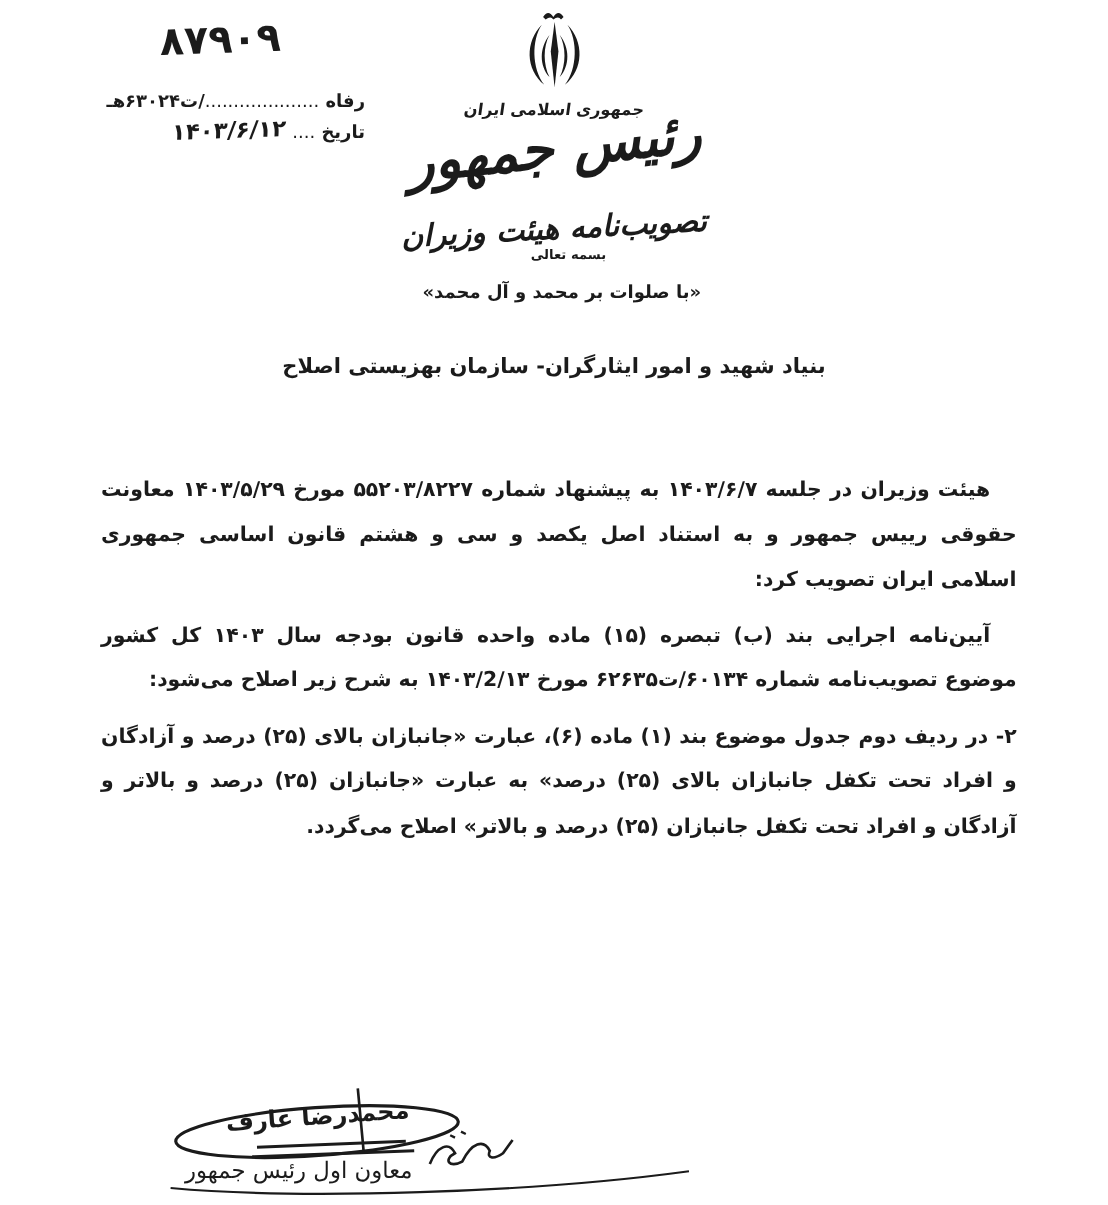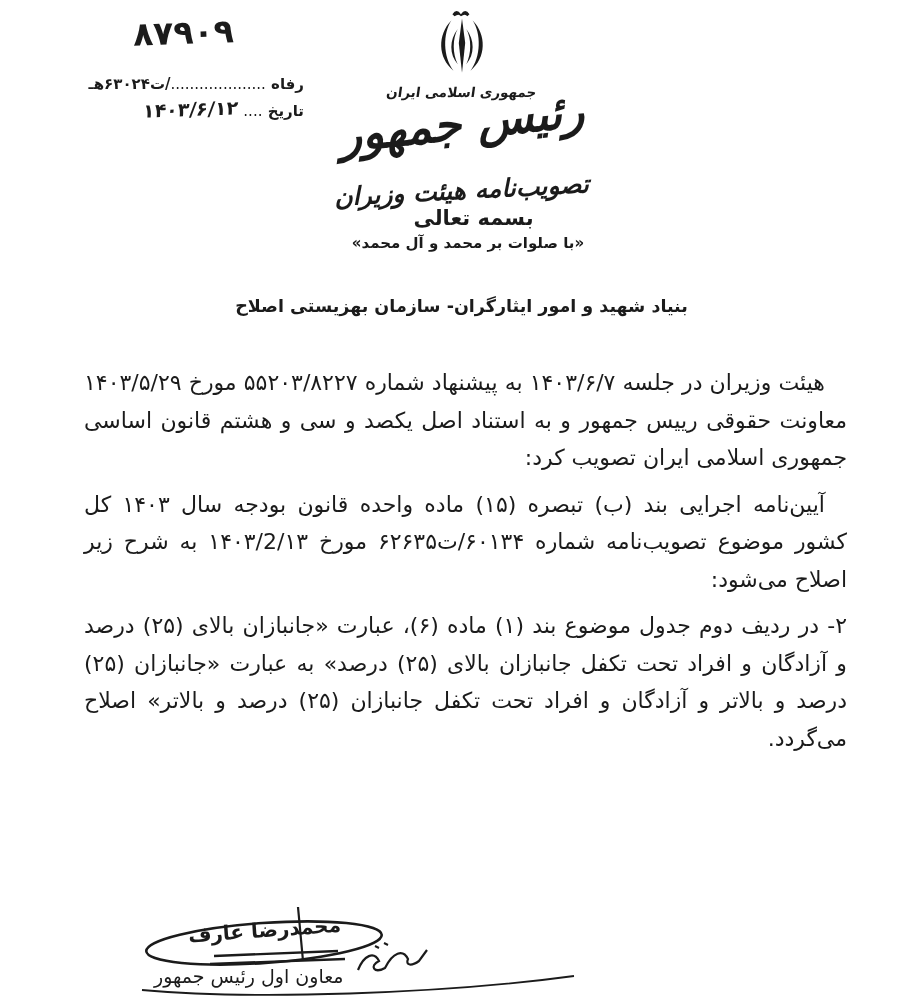--- a/index.html
+++ b/index.html
@@ -36,7 +36,7 @@
     font-size:25px;font-weight:bold;font-style:italic;
     transform:rotate(-3deg);letter-spacing:1px;
   }
-  .bismillah{position:absolute;top:206px;left:0;right:4px;font-size:21px;font-weight:bold;padding-left:28px;}
+  .bismillah{position:absolute;top:206px;left:0;right:4px;font-size:11px;font-weight:bold;padding-left:28px;}
   .salawat{position:absolute;top:234px;left:13px;right:0;font-size:15px;font-weight:bold;}
   
   .addressees{position:absolute;top:288px;left:0;right:0;text-align:center;

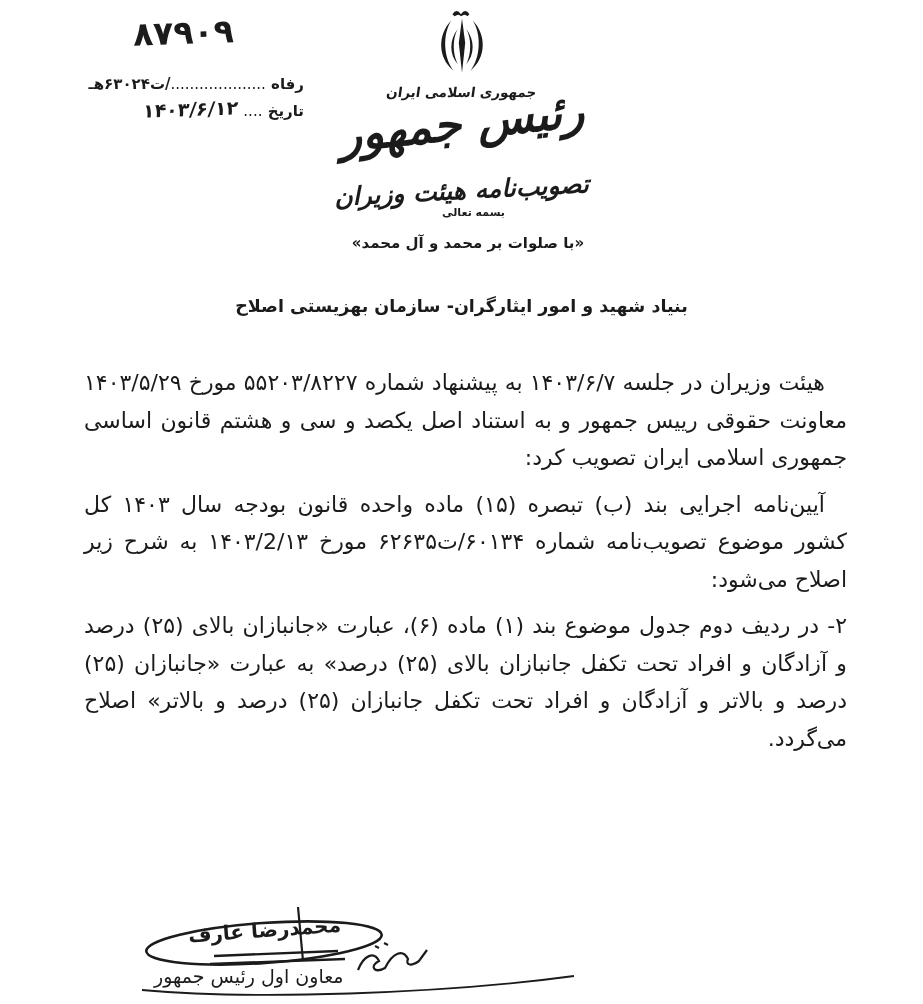--- a/index.html
+++ b/index.html
@@ -42,8 +42,8 @@
   .addressees{position:absolute;top:288px;left:0;right:0;text-align:center;
     font-size:17.5px;font-weight:bold;line-height:36px;}
   
-  .body-text{position:absolute;top:364px;right:76px;left:84px;
-    font-size:22px;font-weight:normal;line-height:37.5px;
+  .body-text{position:absolute;top:390px;right:76px;left:84px;
+    font-size:17px;font-weight:bold;line-height:37.5px;
     text-align:justify;text-align-last:start;}
   .body-text p{margin:0 0 9px 0;}
   .body-text p.indent{text-indent:22px;}

